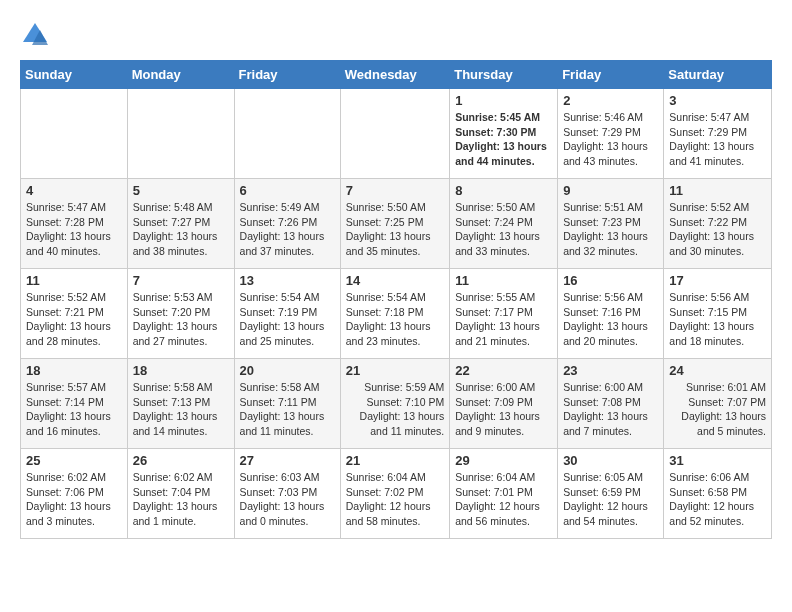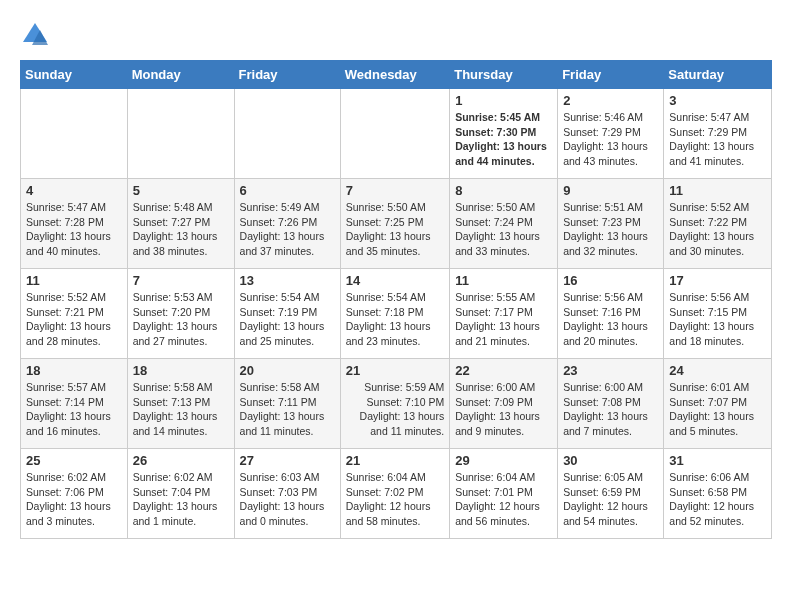--- a/index.html
+++ b/index.html
@@ -302,7 +302,7 @@
         </td>
         <td>
           <span class="day-number">24</span>
-          <div class="day-detail" style="white-space: pre-line;">Sunrise: 6:01 AM
+          <div class="day-detail" style="white-space: pre-line; text-align: right;">Sunrise: 6:01 AM
 Sunset: 7:07 PM
 Daylight: 13 hours
 and 5 minutes.</div>

